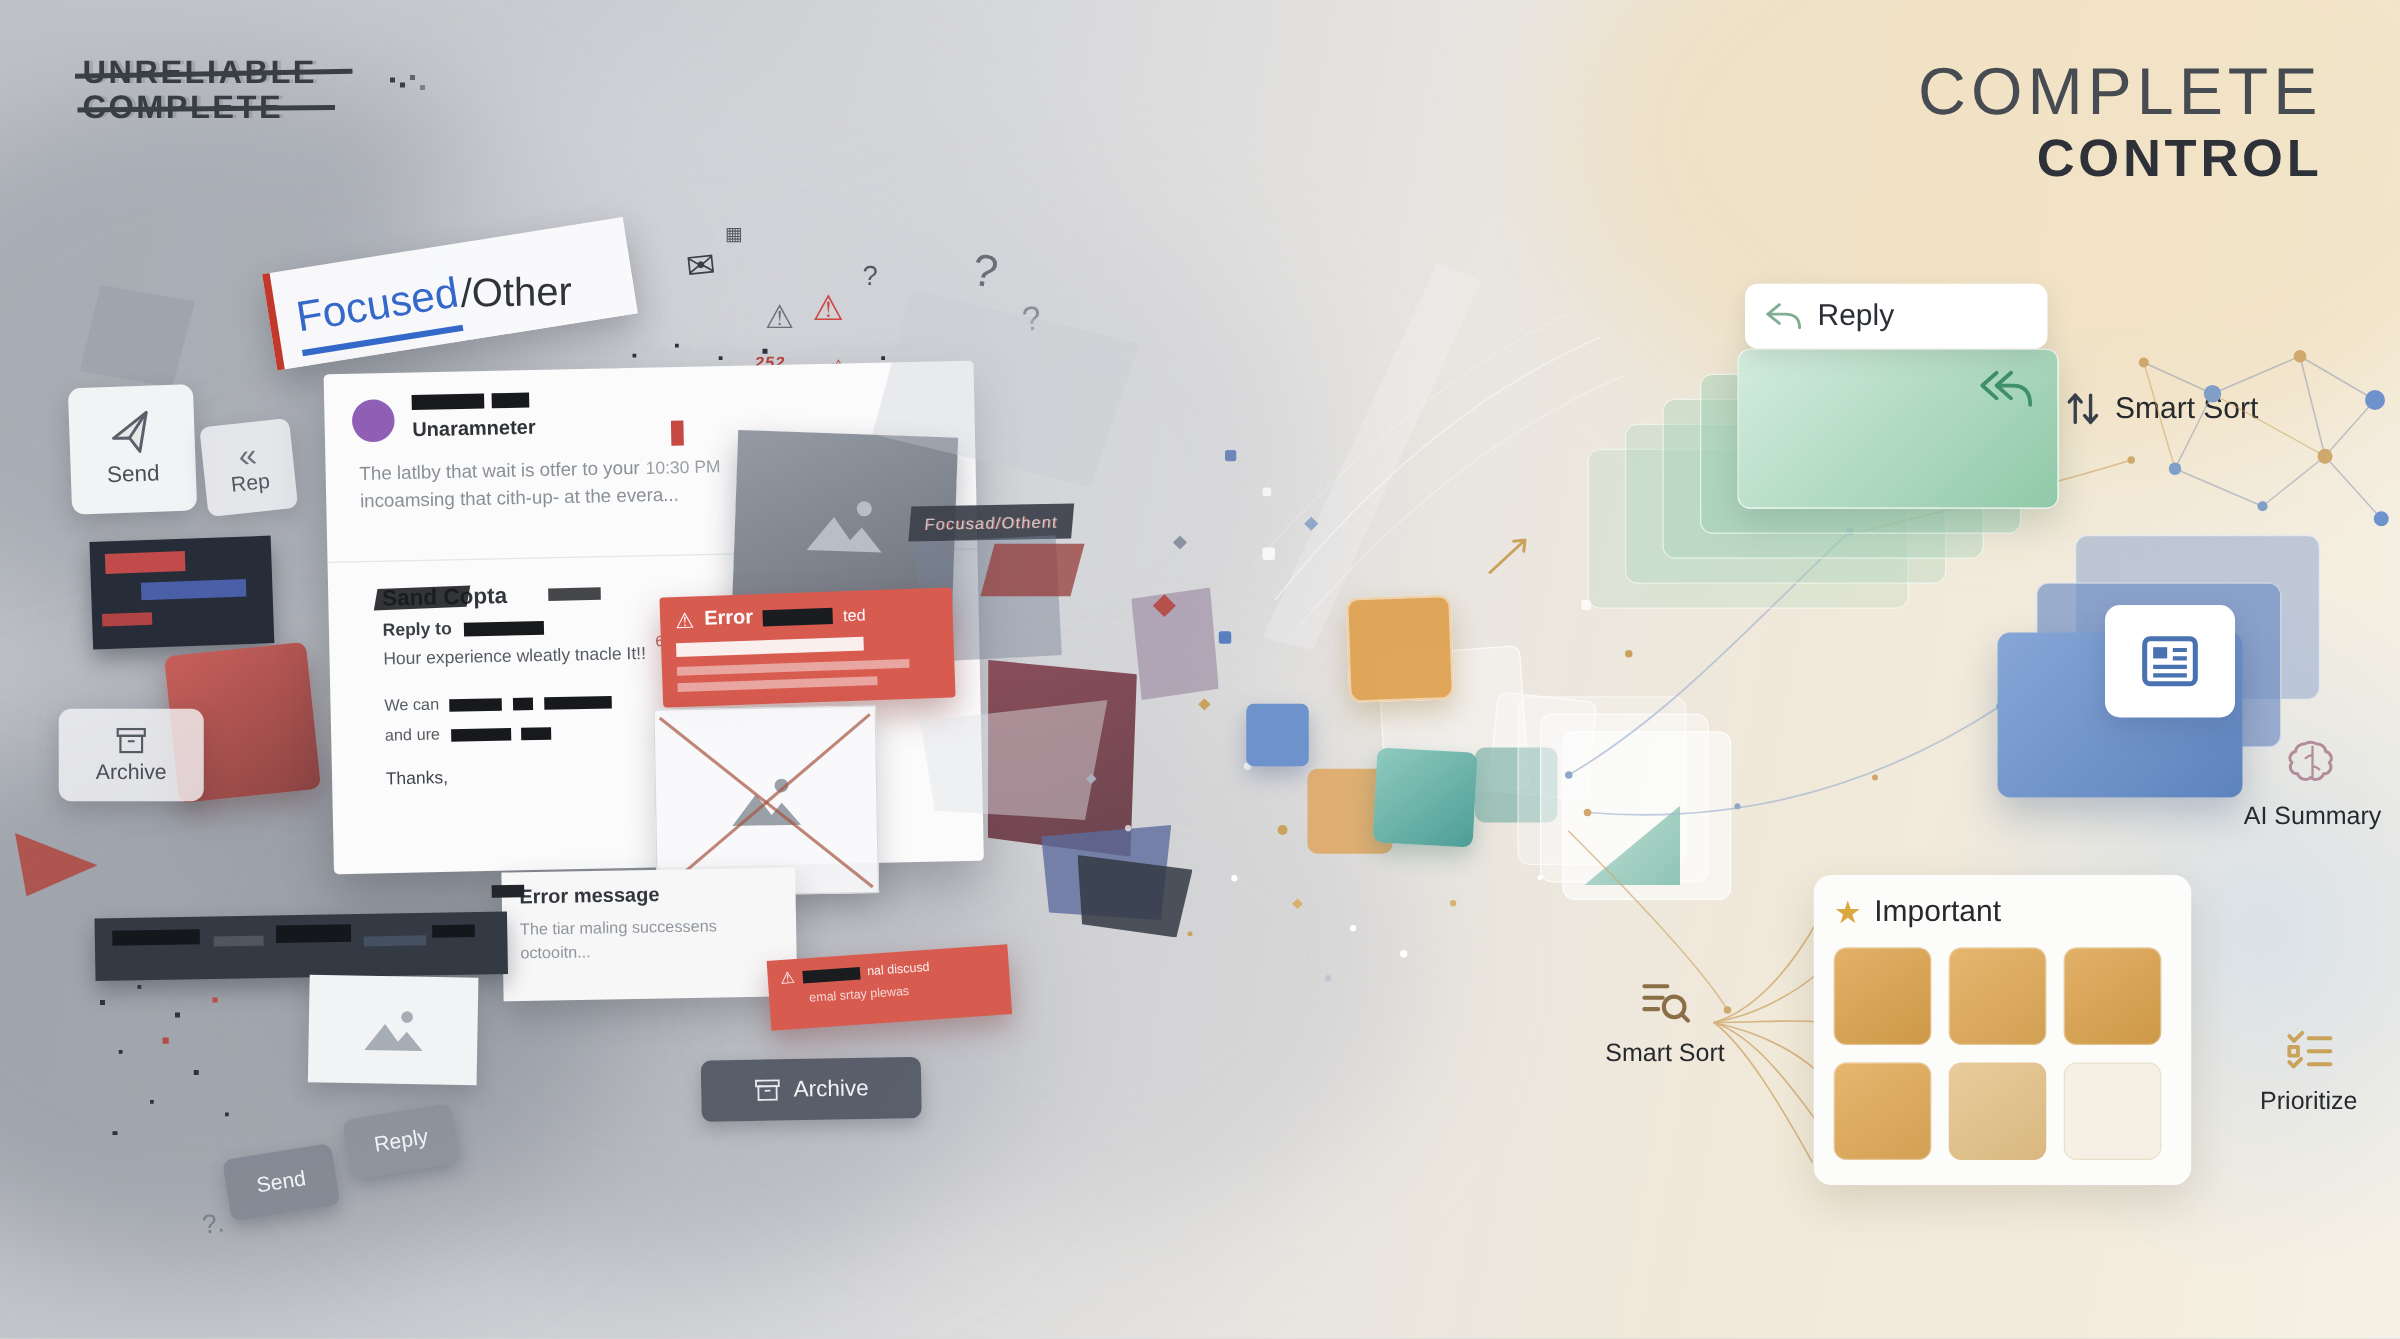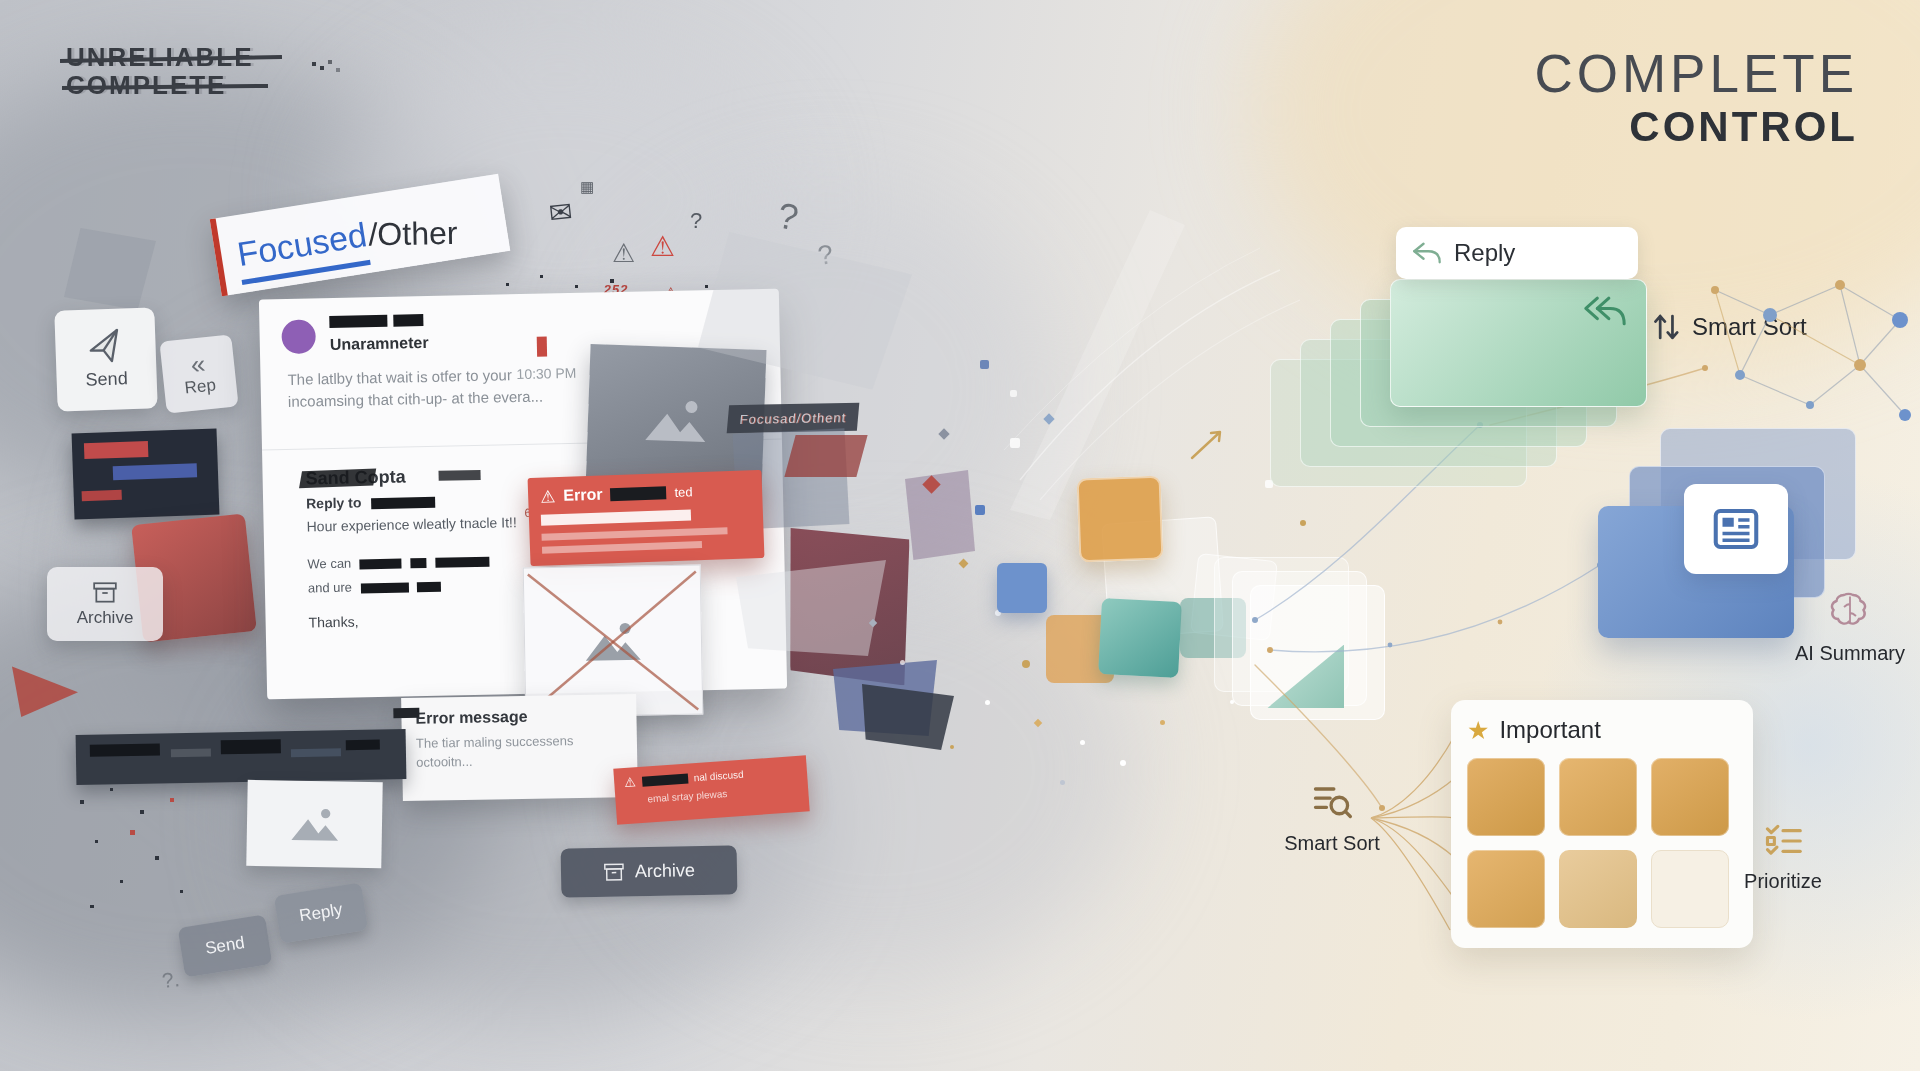--- a/index.html
+++ b/index.html
@@ -453,7 +453,7 @@
     </div>
   </div>
 
-  <div class="feature" style="left:1716px;top:822px;width:134px">
+  <div class="feature" style="left:1780px;top:822px;width:134px">
     <svg width="42" height="38" viewBox="0 0 24 22">
       <g fill="none" stroke="#c9a35c" stroke-width="1.8" stroke-linecap="round" stroke-linejoin="round">
         <path d="M3 4 l2.2 2.2 L9 2.5"></path>

